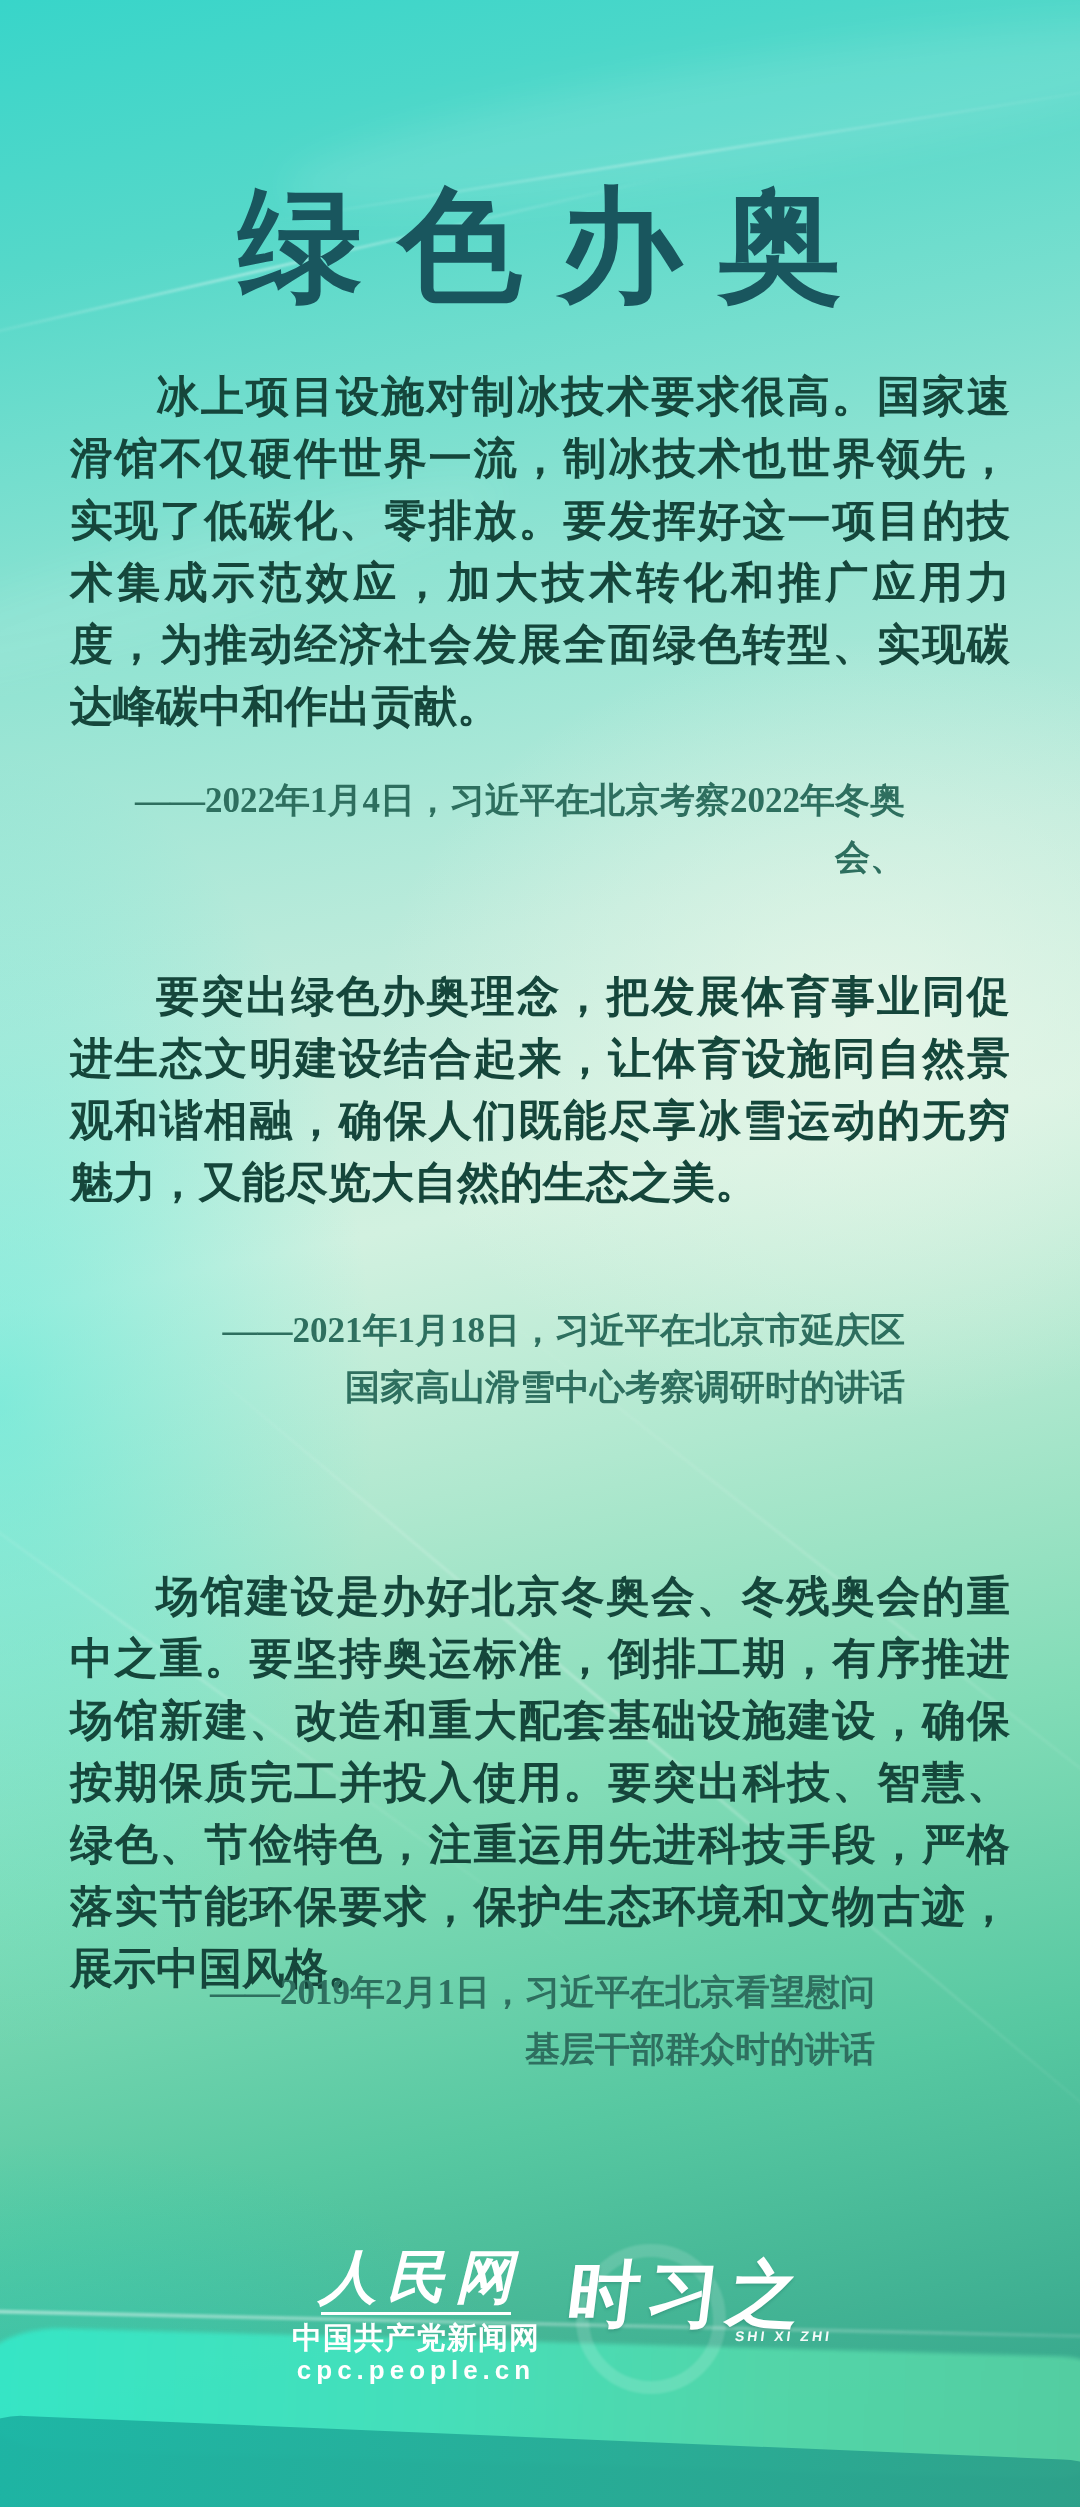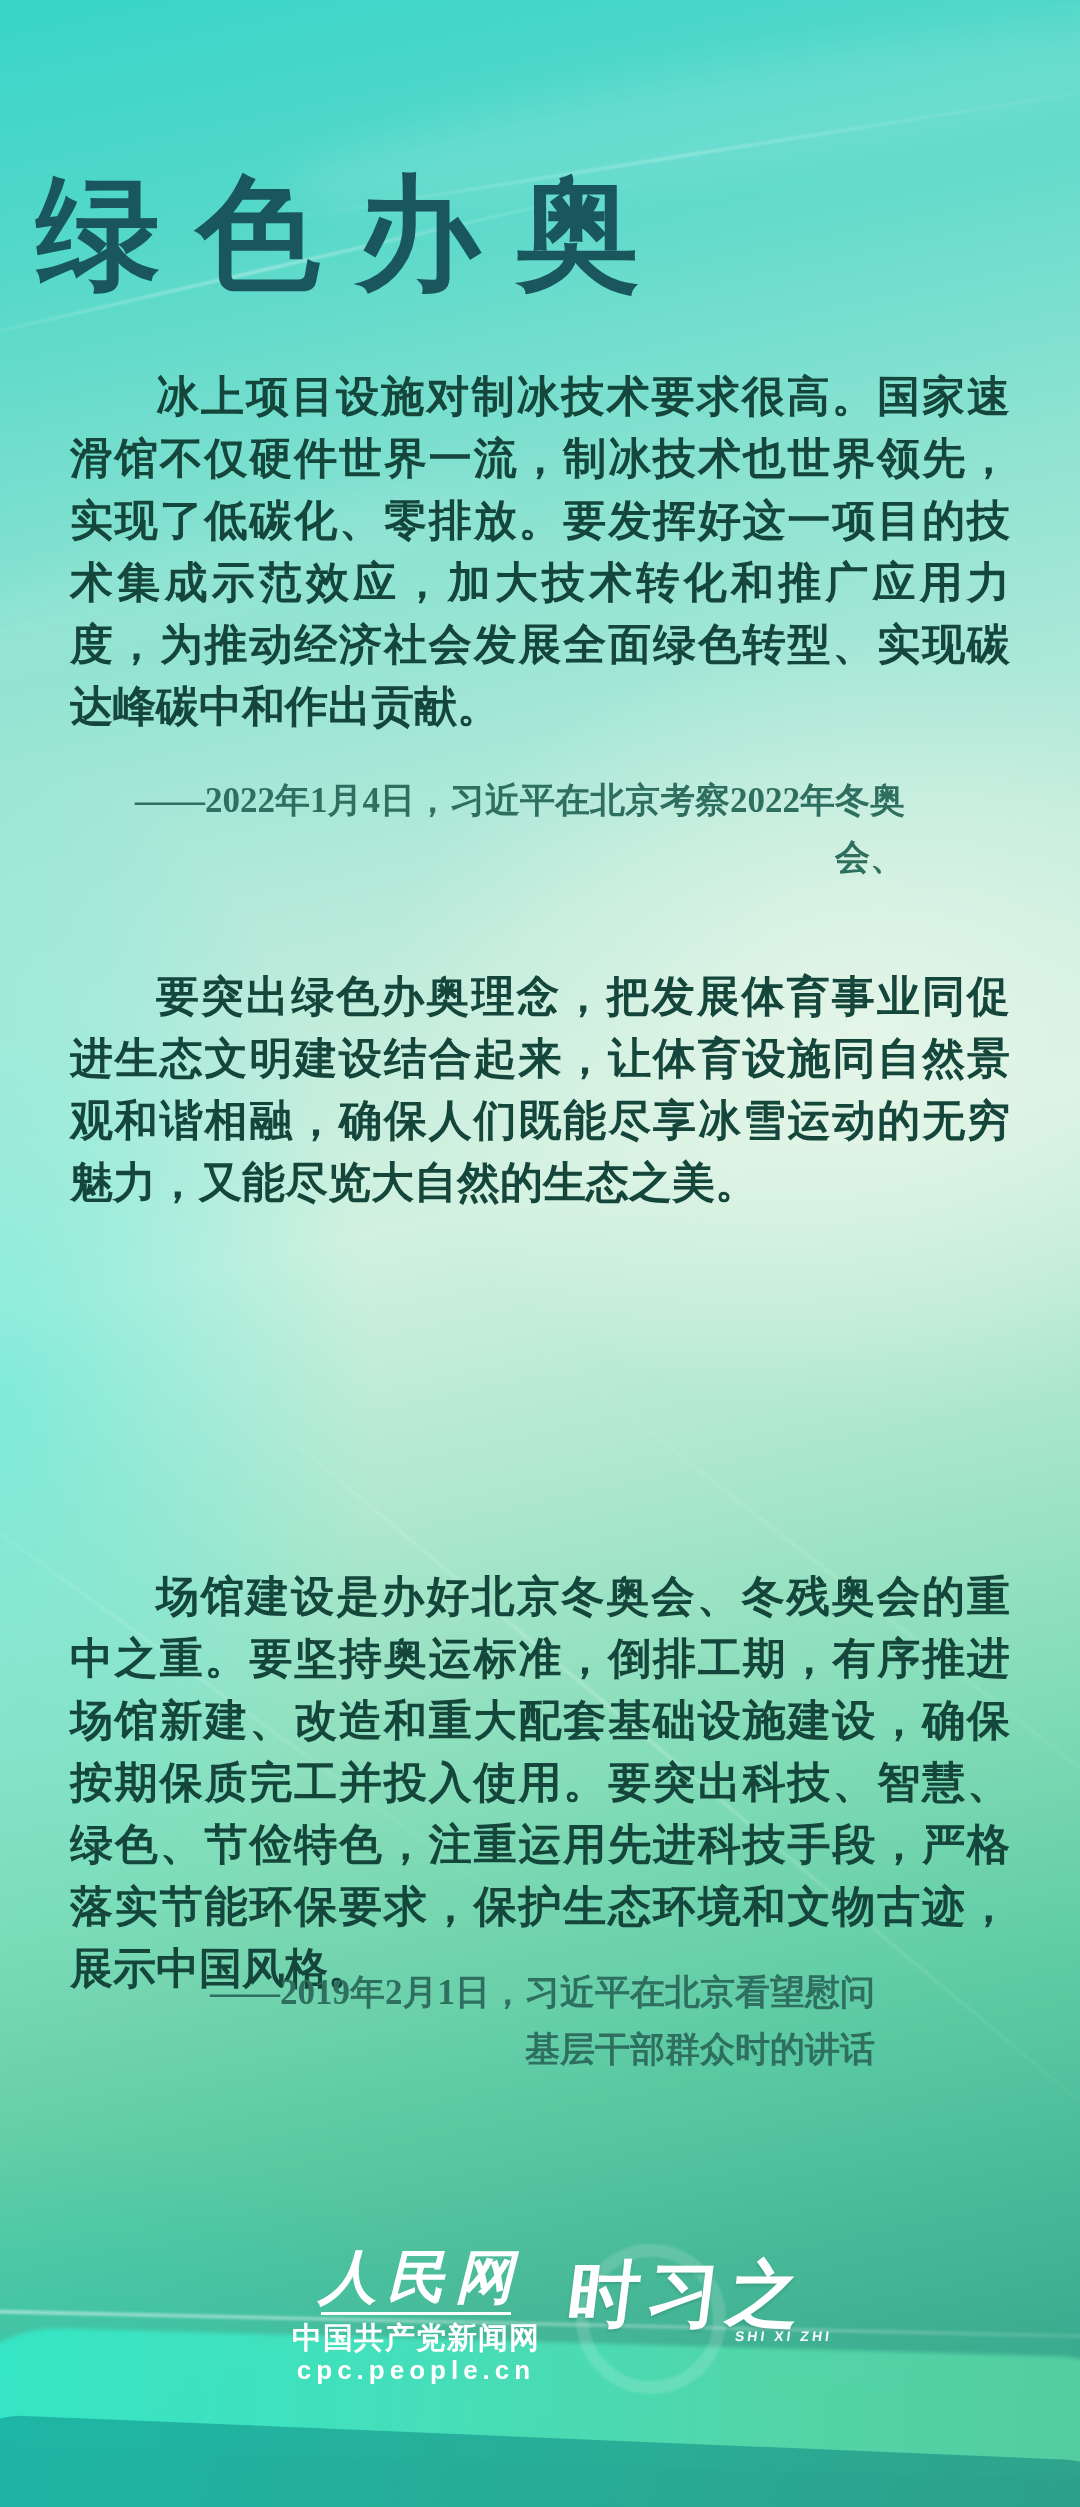--- a/index.html
+++ b/index.html
@@ -61,8 +61,8 @@
 
   
   .title {
-    position:absolute; top:164px; left:0; width:100%;
-    text-align:left;
+    position:absolute; top:176px; left:0; width:100%;
+    text-align:center;
     font-size:124px; line-height:1.15; font-weight:700;
     letter-spacing:36px; padding-left:36px;
     color:#19565e;

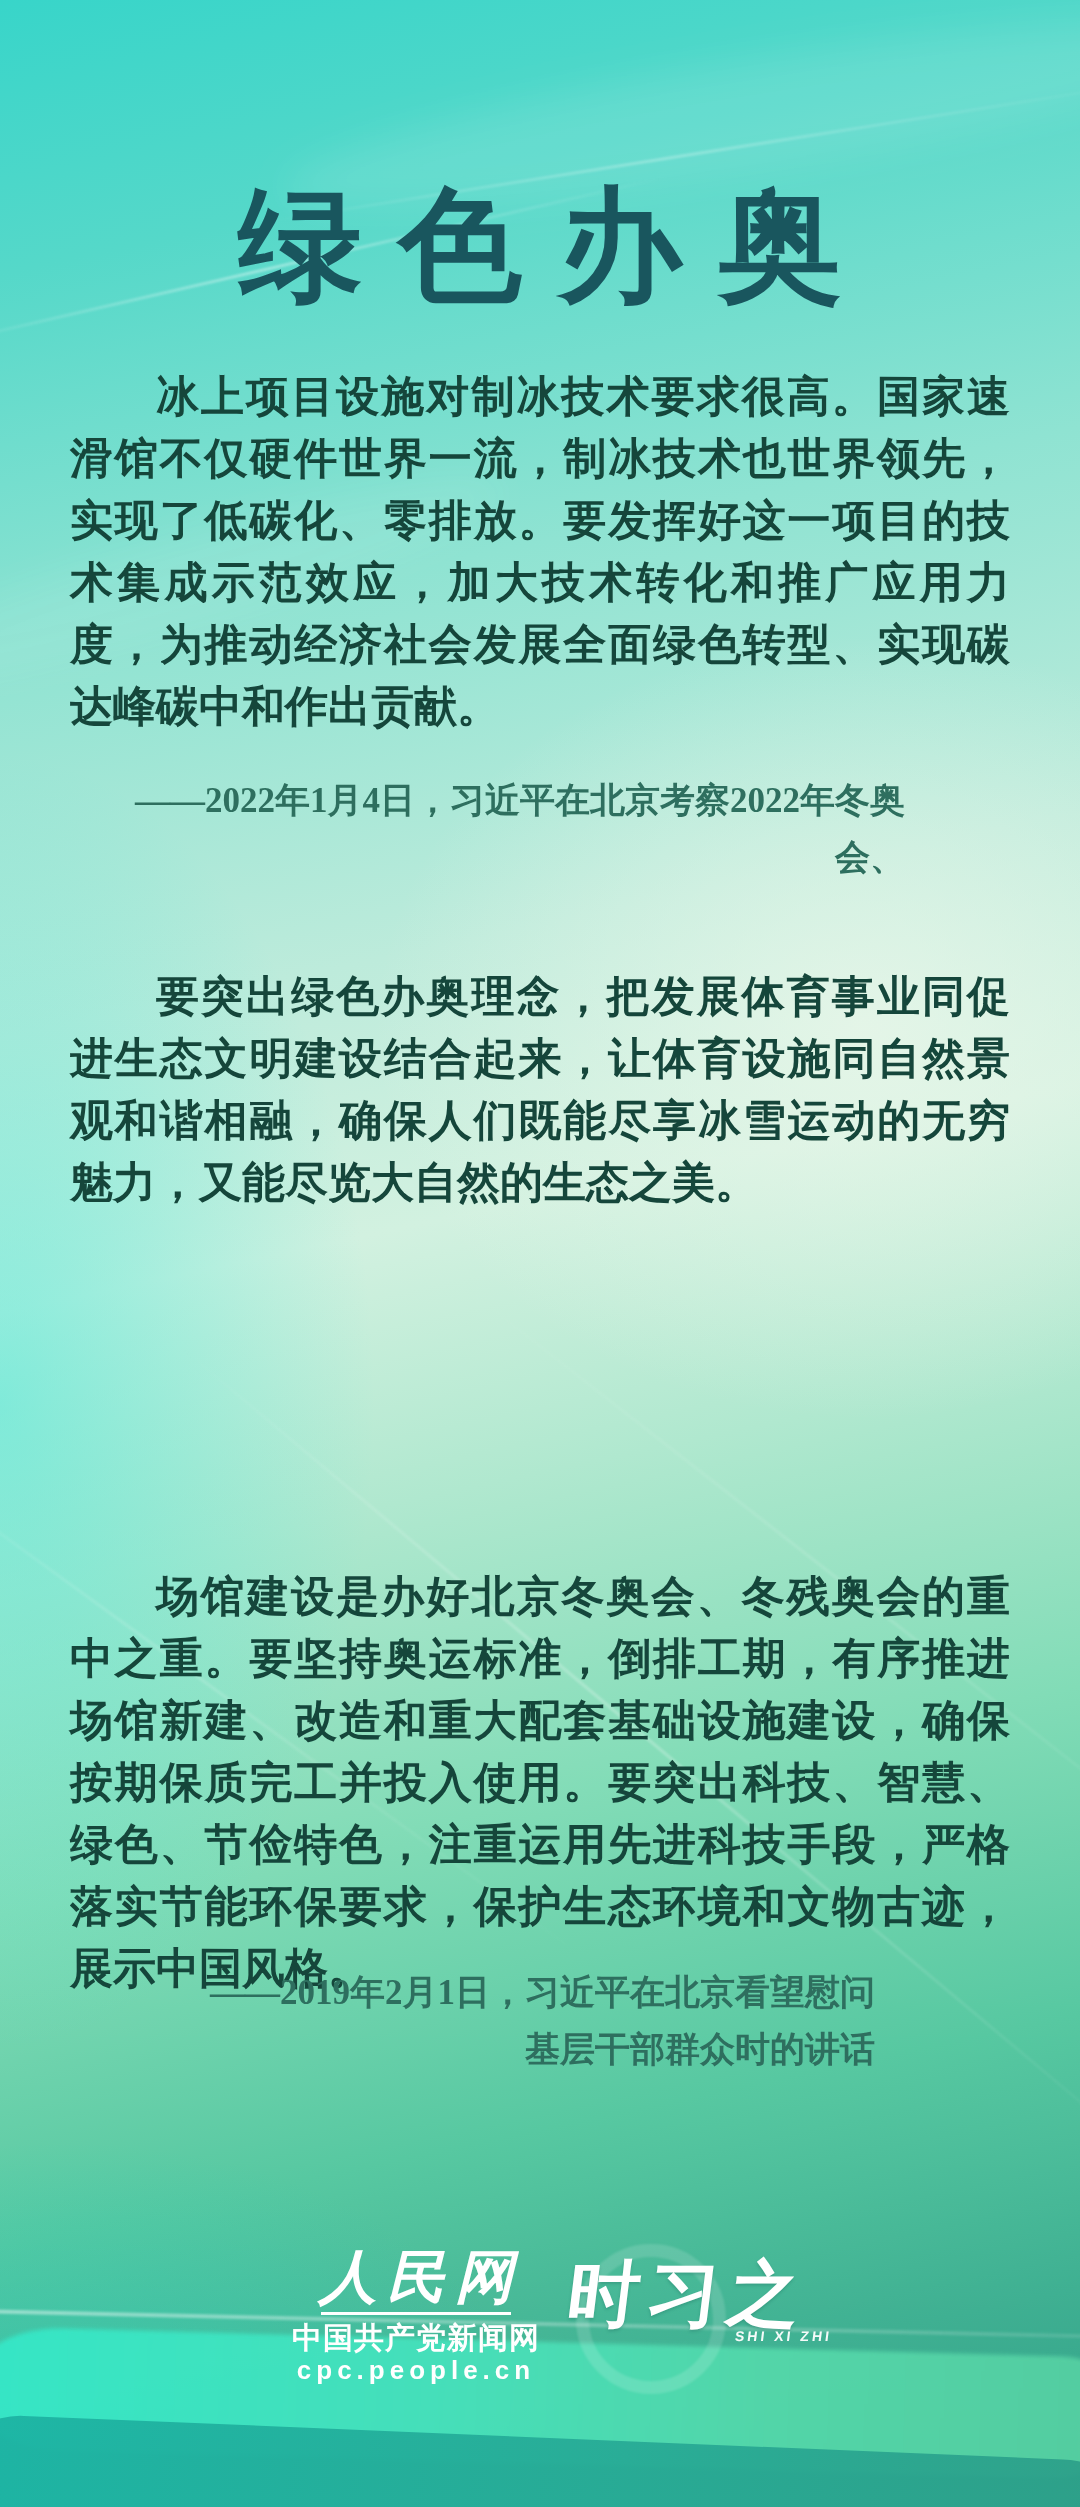--- a/index.html
+++ b/index.html
@@ -160,6 +160,10 @@
   <section class="quote q2">
     <p>要突出绿色办奥理念，把发展体育事业同促进生态文明建设结合起来，让体育设施同自然景观和谐相融，确保人们既能尽享冰雪运动的无穷魅力，又能尽览大自然的生态之美。</p>
   </section>
+  <div class="attr a2">
+    <div>——2021年1月18日，习近平在北京市延庆区</div>
+    <div>国家高山滑雪中心考察调研时的讲话</div>
+  </div>
 
   <section class="quote q3">
     <p>场馆建设是办好北京冬奥会、冬残奥会的重中之重。要坚持奥运标准，倒排工期，有序推进场馆新建、改造和重大配套基础设施建设，确保按期保质完工并投入使用。要突出科技、智慧、绿色、节俭特色，注重运用先进科技手段，严格落实节能环保要求，保护生态环境和文物古迹，展示中国风格。</p>

